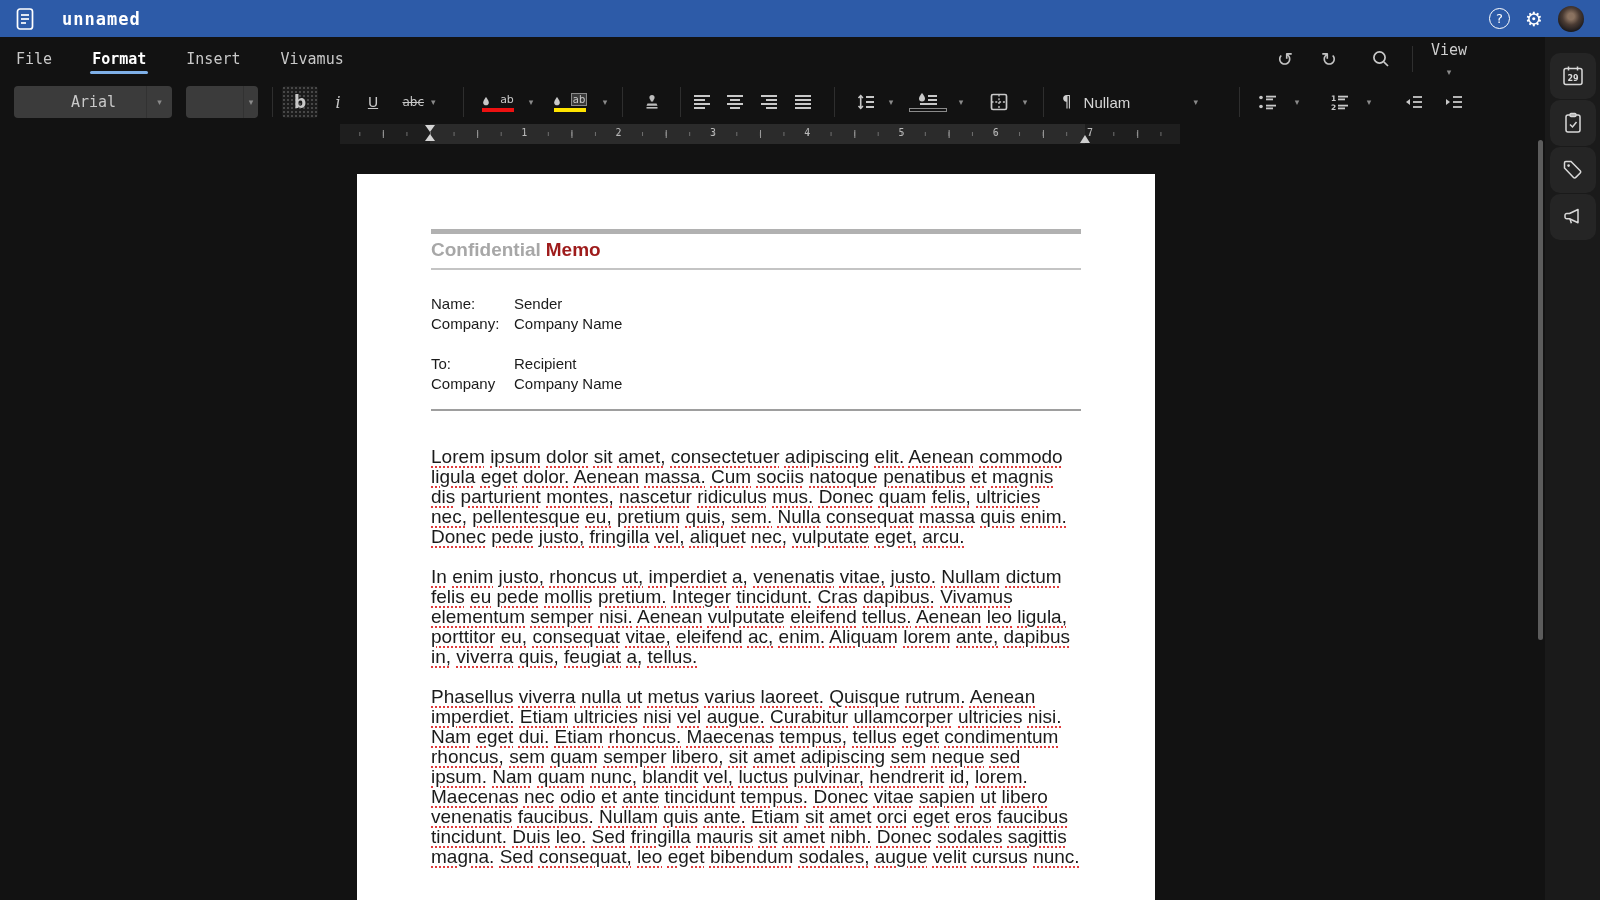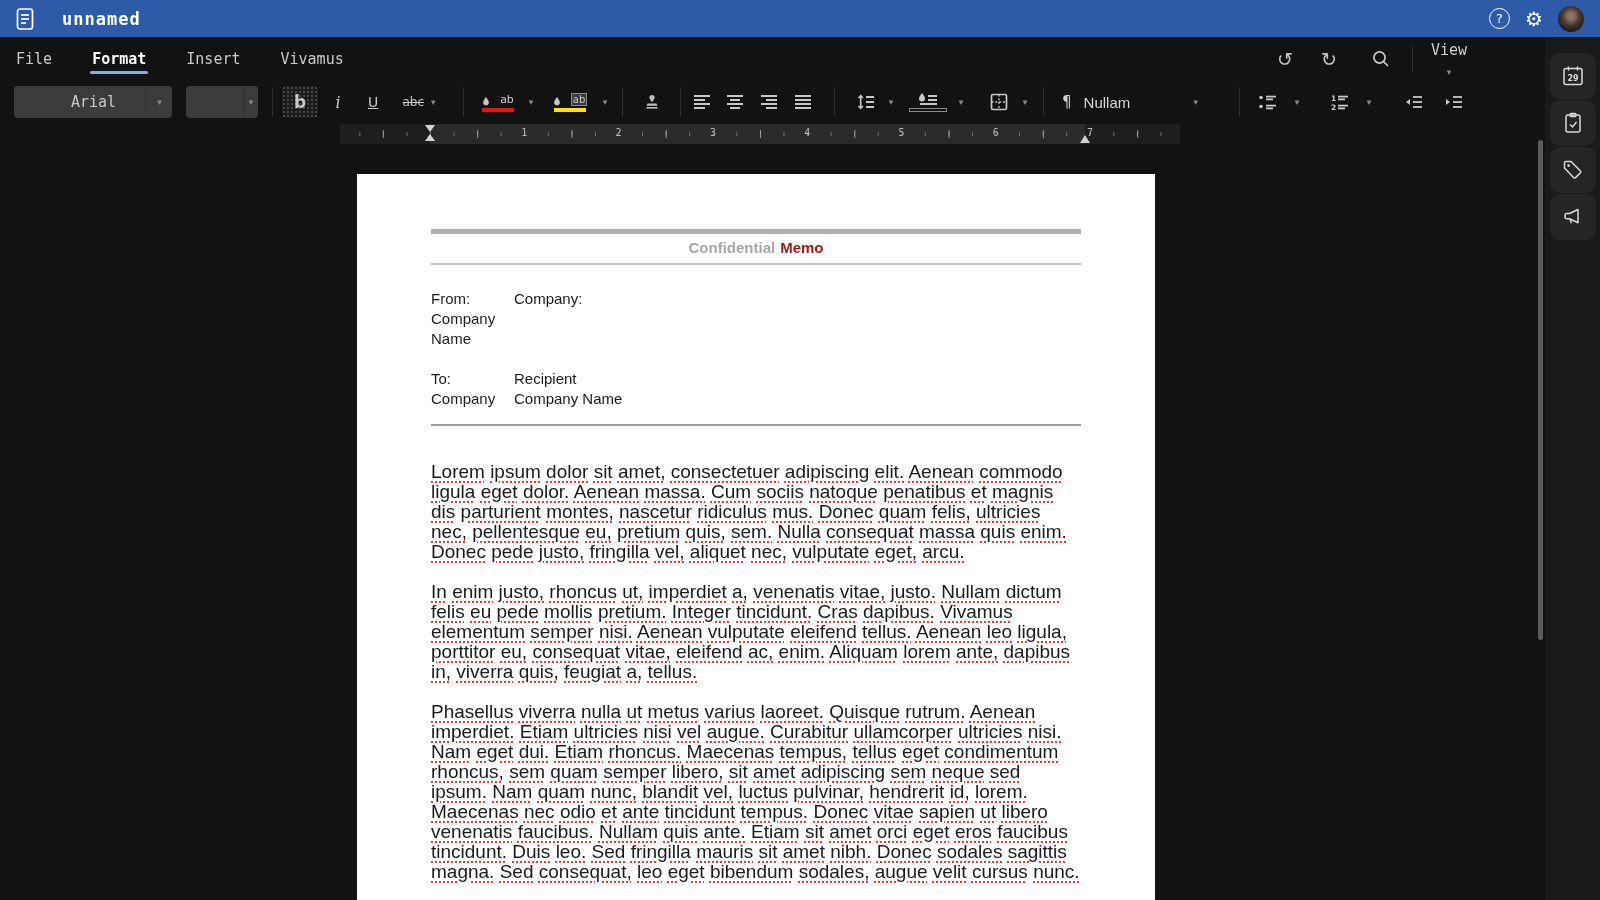--- a/index.html
+++ b/index.html
@@ -85,7 +85,7 @@
   .page { position:absolute; left:357px; top:50px; width:798px; height:726px; background:#ffffff;
           padding:55px 74px 0; font-family:"Liberation Sans","DejaVu Sans",sans-serif; color:#1b1b1b; }
   .title-bar { height:5px; background:#b1b1b1; }
-  .doc-title-line { text-align:center; font-size:15px; font-weight:bold; padding:5px 0 7px;
+  .doc-title-line { font-size:19px; font-weight:bold; padding:5px 0 7px;
           border-bottom:2px solid #c4c4c4; }
   .t-gray { color:#a7a7a7; } .t-red { color:#9e1b1b; margin-left:5px; }
   .fields { margin-top:24px; font-size:15px; line-height:20px; }

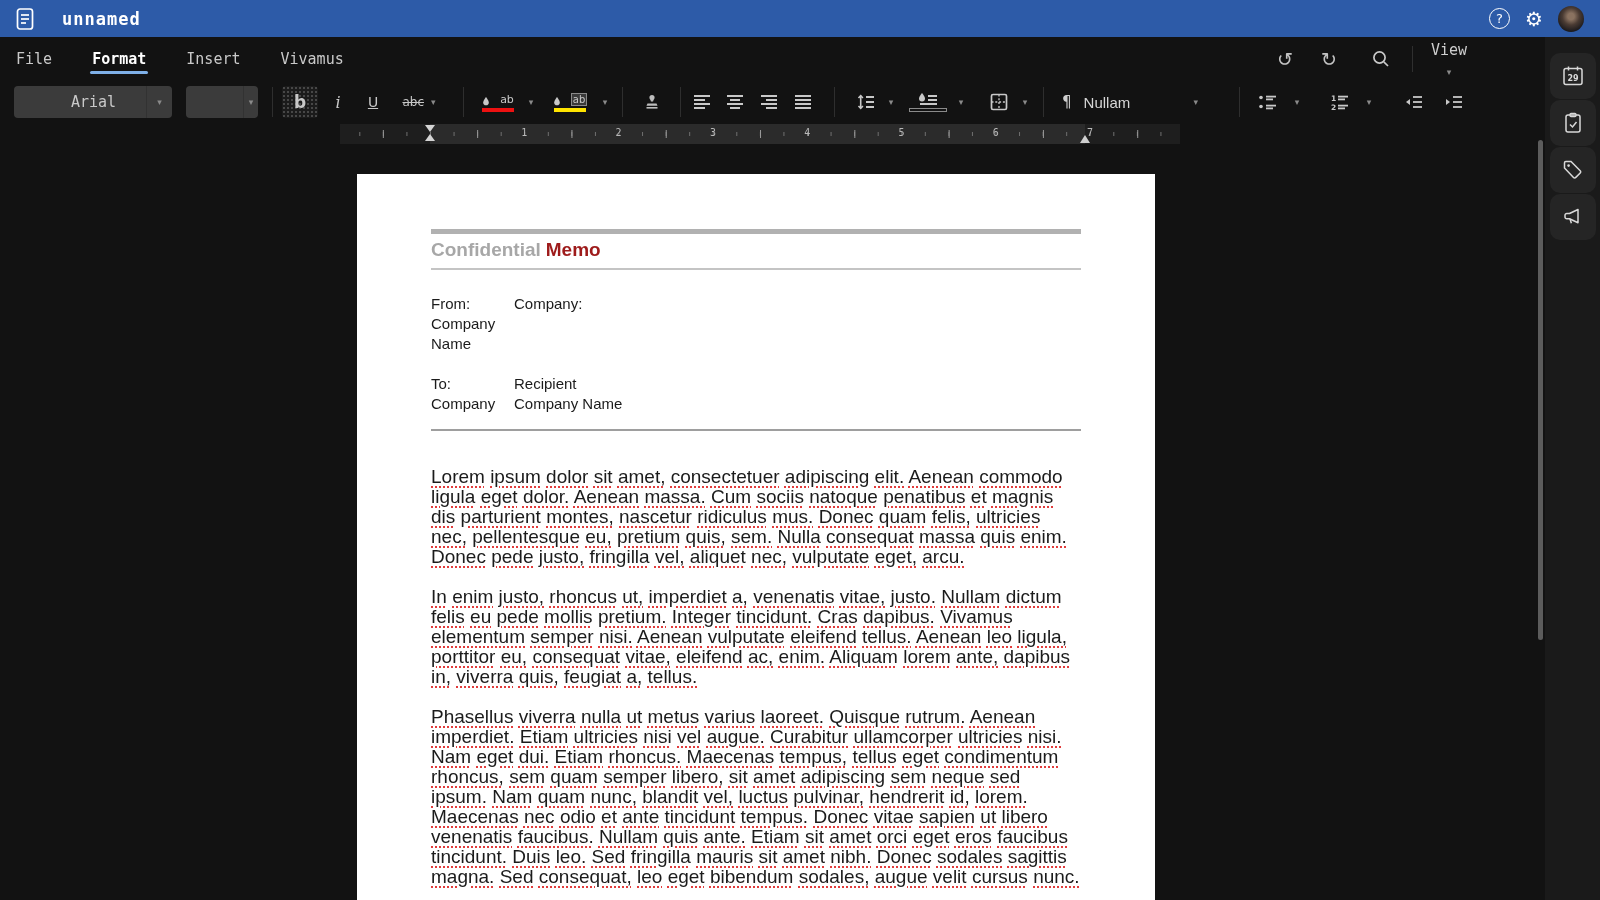--- a/index.html
+++ b/index.html
@@ -388,7 +388,7 @@
 
     <div class="fields">
       <div class="fgroup">
-        <span>From:</span>
+        <span>Name:</span>
         <span>Company:</span>
         <span>Company Name</span>
       </div>

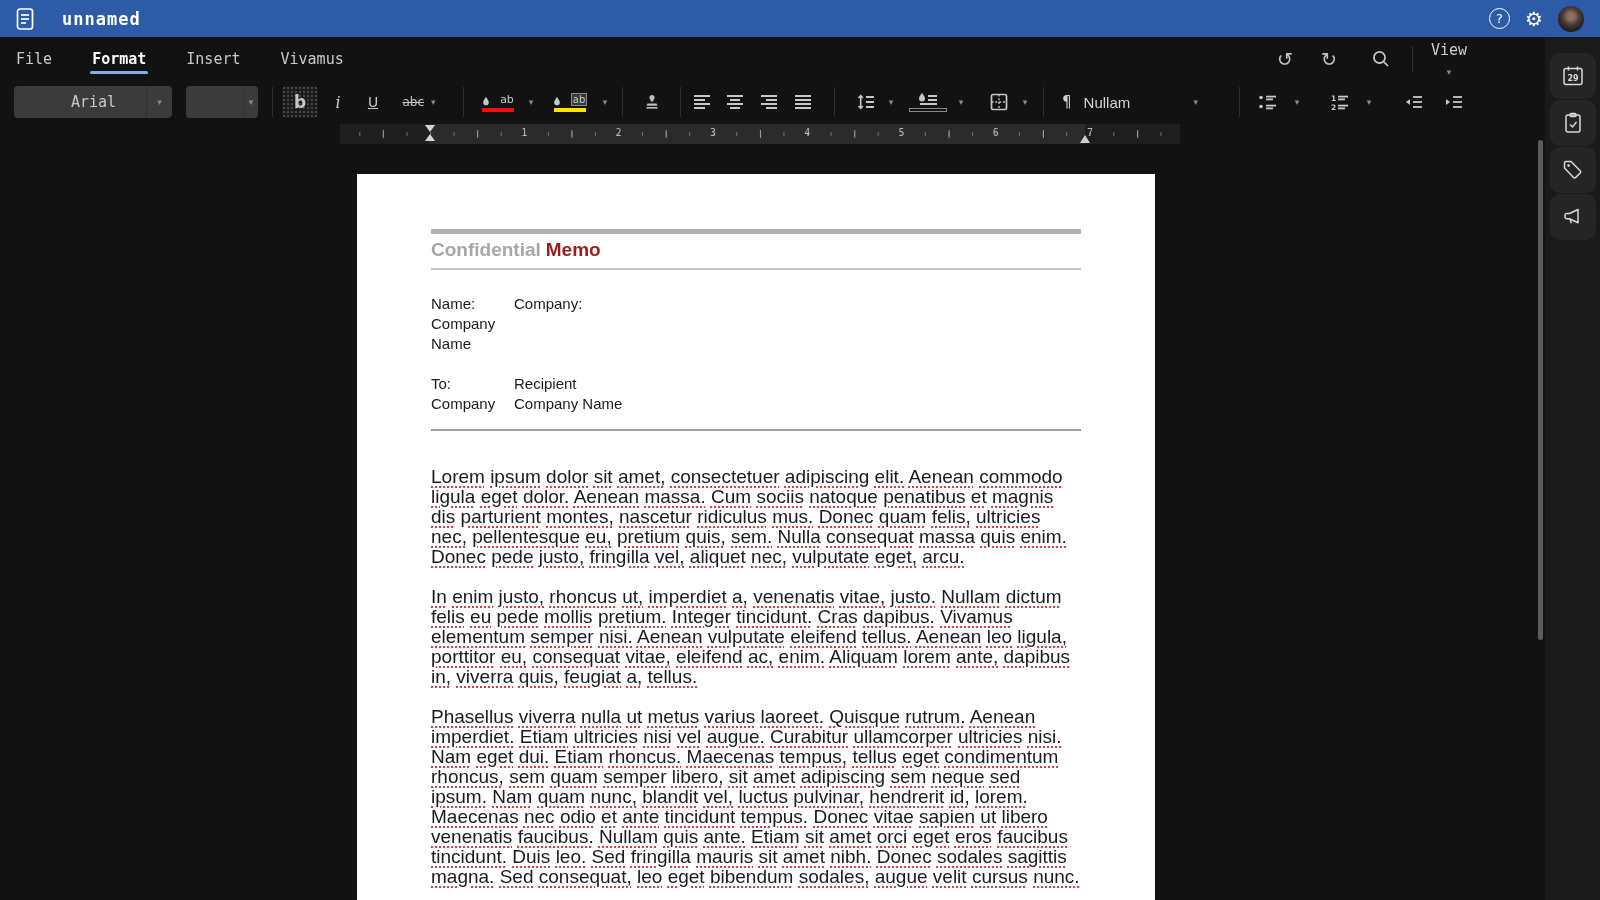--- a/index.html
+++ b/index.html
@@ -389,6 +389,7 @@
     <div class="fields">
       <div class="fgroup">
         <span>Name:</span>
+        <span>Sender</span>
         <span>Company:</span>
         <span>Company Name</span>
       </div>

